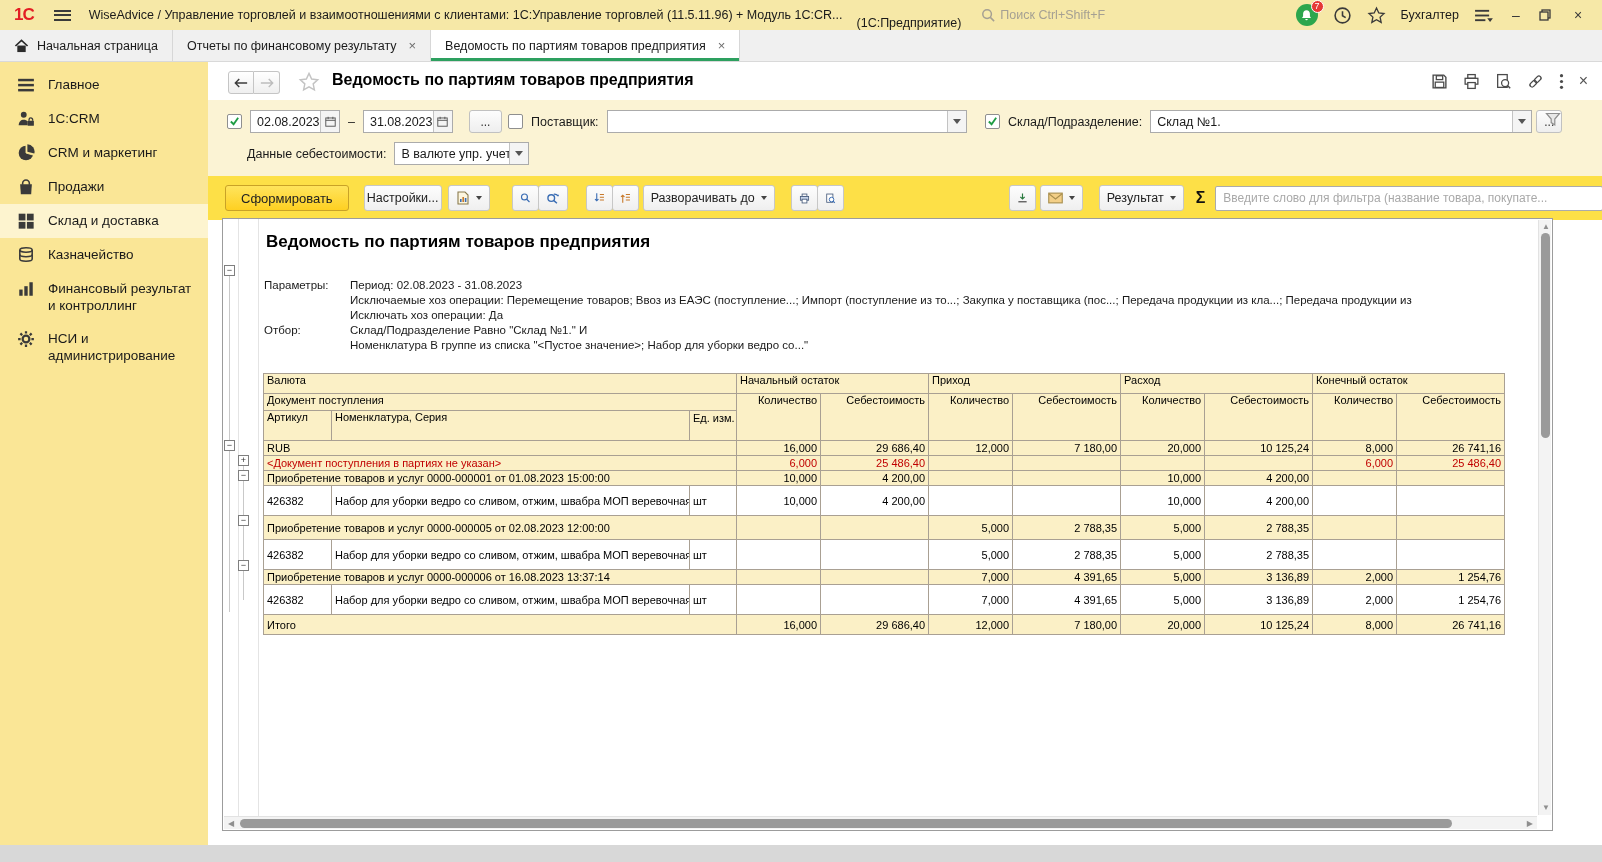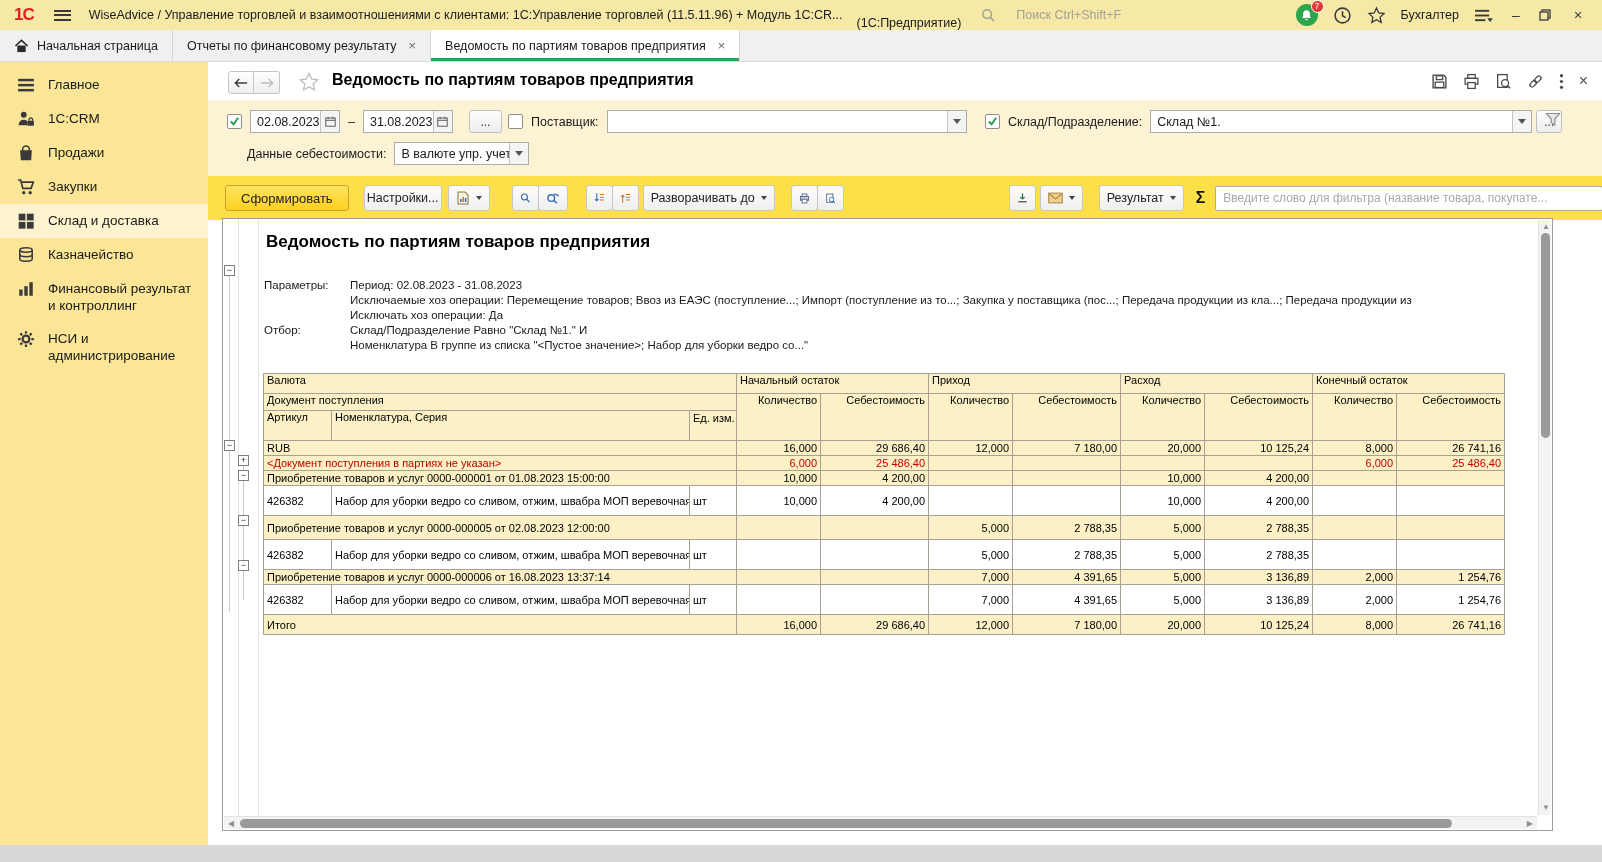--- a/index.html
+++ b/index.html
@@ -14,7 +14,7 @@
   .hambtn span { height:2px; background:#3a3a3a; }
   .app-title { font-size:12.5px; white-space:nowrap; }
   .platform { font-size:12.5px; margin-left:14px; white-space:nowrap;margin-top:16px; }
-  .tb-search { display:flex; align-items:center; gap:20px; margin-left:20px; color:#a5a093; font-size:12.5px; white-space:nowrap; }
+  .tb-search { display:flex; align-items:center; gap:4px; margin-left:20px; color:#a5a093; font-size:12.5px; white-space:nowrap; }
   .tb-right { margin-left:auto; display:flex; align-items:center; gap:15px; padding-right:16px; }
   .bell { position:relative; width:22px; height:22px; border-radius:50%; background:#2ca64d; display:flex; align-items:center; justify-content:center; }
   .badge { position:absolute; top:-4px; right:-6px; min-width:13px; height:13px; background:#e53935; border:1px solid #fff; border-radius:7px; color:#fff; font-size:9px; line-height:11px; text-align:center; padding:0 2px; }

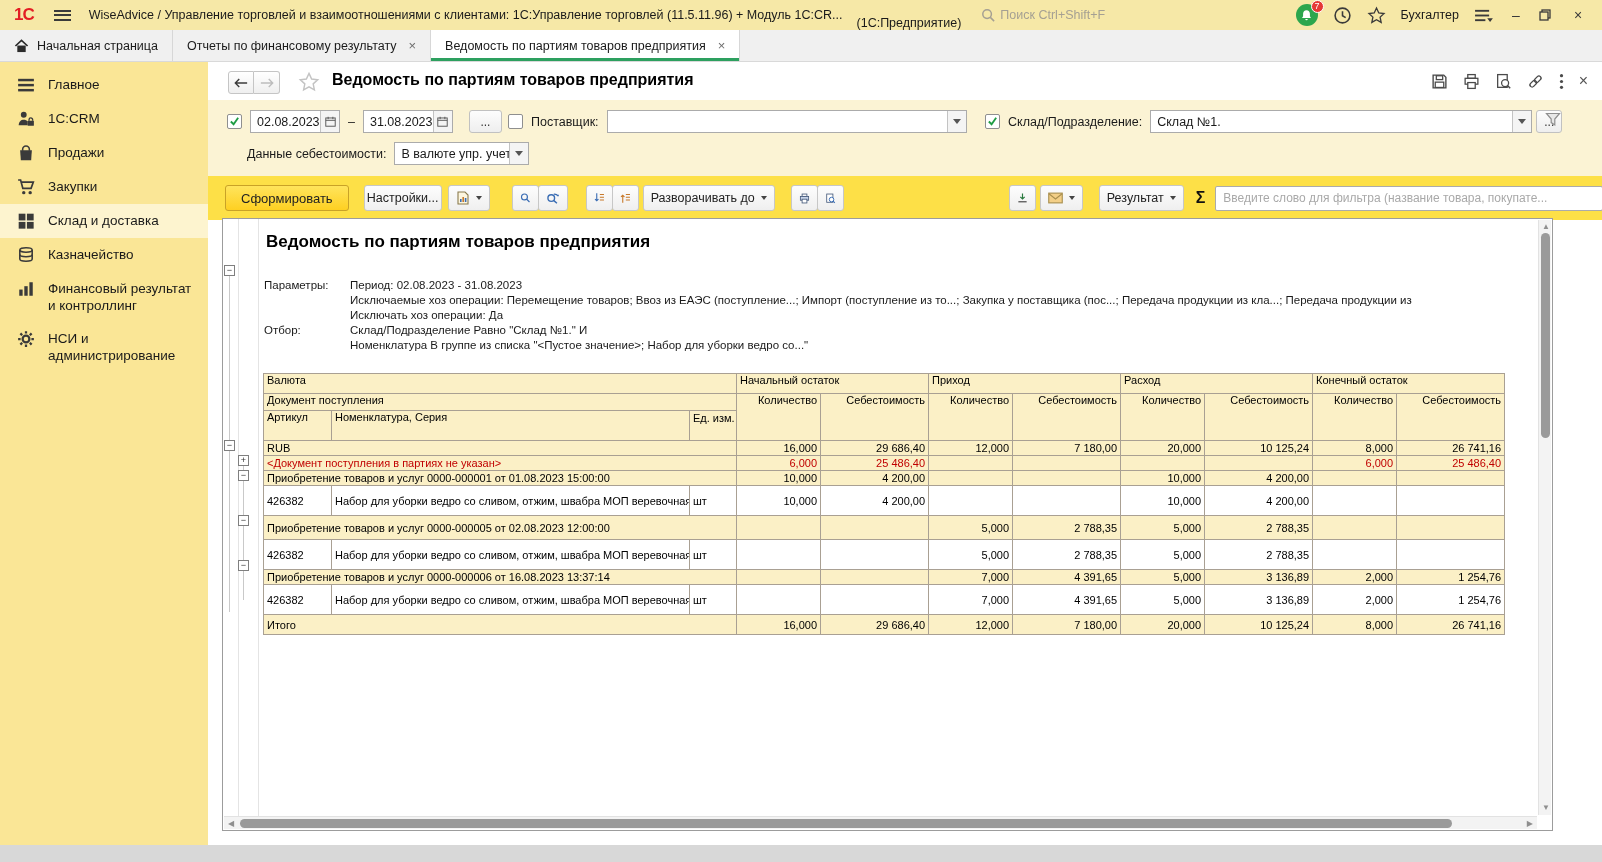--- a/index.html
+++ b/index.html
@@ -196,6 +196,16 @@
         </svg>
       </span>
       <span>1С:CRM</span>
+    </div>
+    <div class="side-item">
+      <span class="side-icon">
+        <svg width="18" height="18" viewBox="0 0 16 16">
+          <circle cx="8" cy="8" r="6.5" fill="#3a3a3a"></circle>
+          <path d="M8 8L8 0.8 A7.2 7.2 0 0114.8 10z" fill="#fae696" stroke="#fae696" stroke-width="0.8"></path>
+          <path d="M8 8L8 1.5 A6.5 6.5 0 0114.2 9.7z" fill="#3a3a3a" transform="translate(1.2,-1.2)"></path>
+        </svg>
+      </span>
+      <span>CRM и маркетинг</span>
     </div>
     <div class="side-item">
       <span class="side-icon">

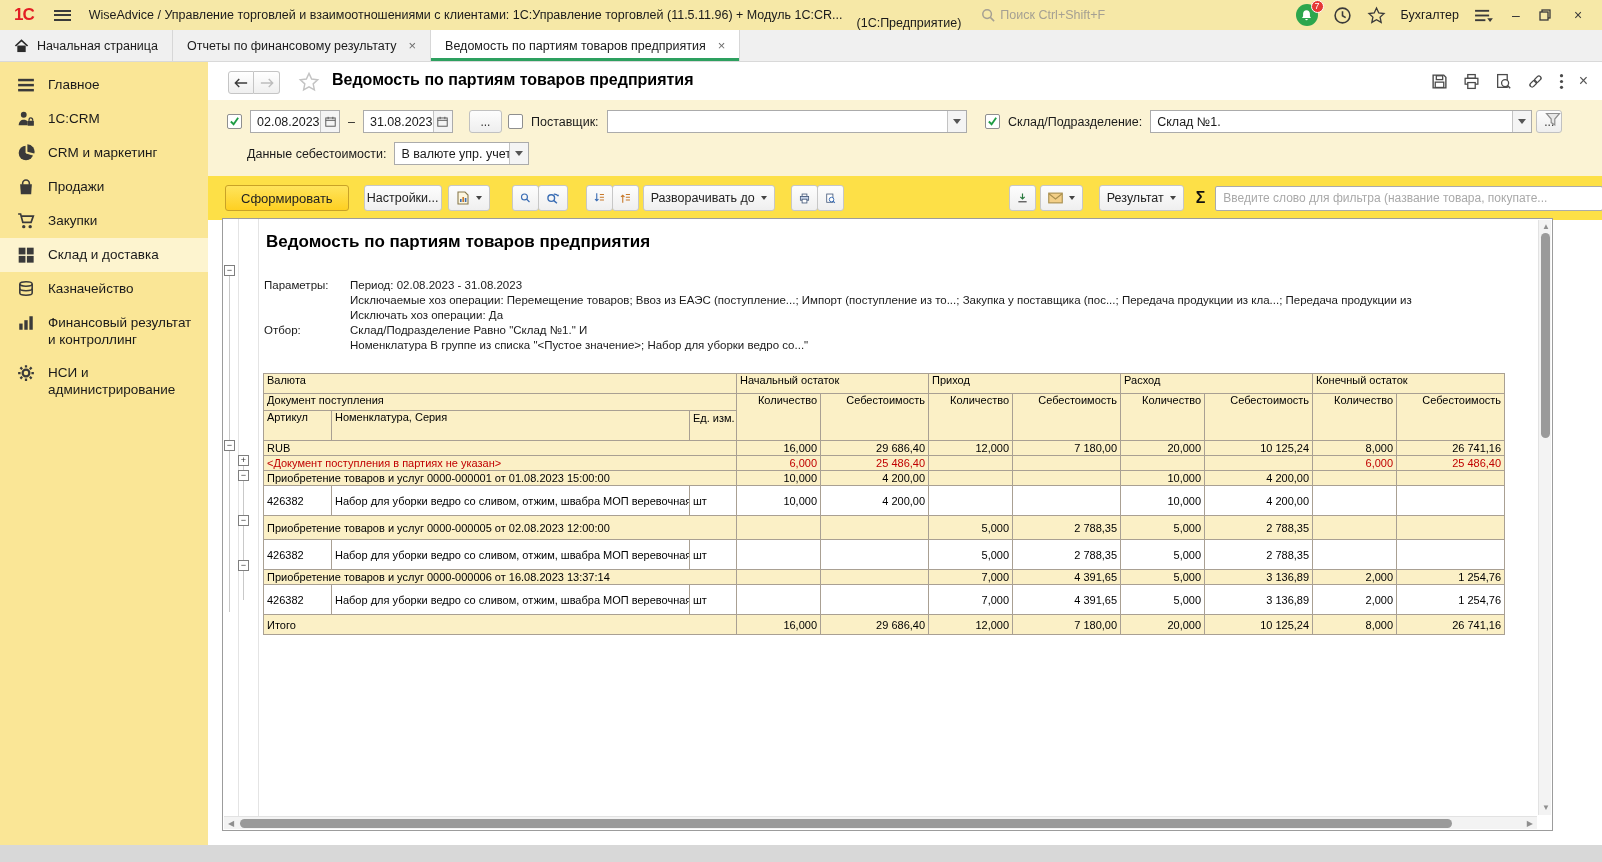--- a/index.html
+++ b/index.html
@@ -215,16 +215,6 @@
         </svg>
       </span>
       <span>Продажи</span>
-    </div>
-    <div class="side-item">
-      <span class="side-icon">
-        <svg width="18" height="18" viewBox="0 0 16 16">
-          <path d="M1 1.8h2.2l2 7.4h7.3l2-5.6H4" fill="none" stroke="#3a3a3a" stroke-width="1.5"></path>
-          <circle cx="6" cy="13" r="1.5" fill="#3a3a3a"></circle>
-          <circle cx="11.7" cy="13" r="1.5" fill="#3a3a3a"></circle>
-        </svg>
-      </span>
-      <span>Закупки</span>
     </div>
     <div class="side-item active">
       <span class="side-icon">

